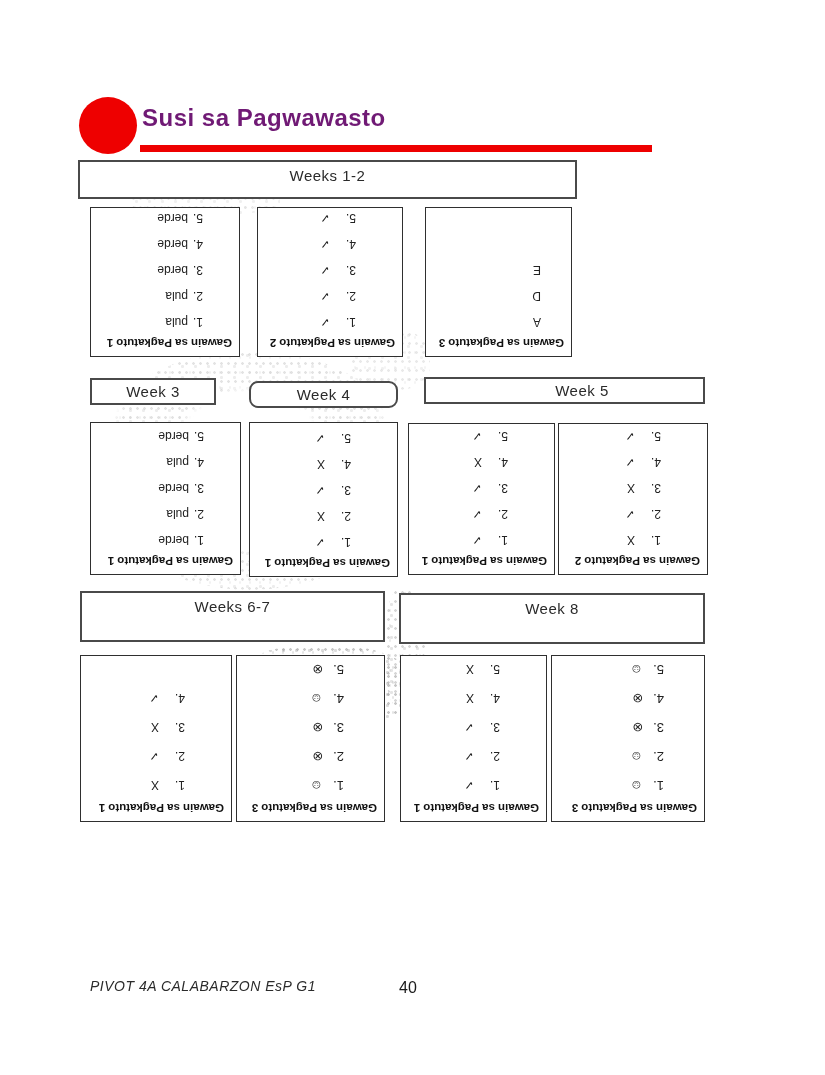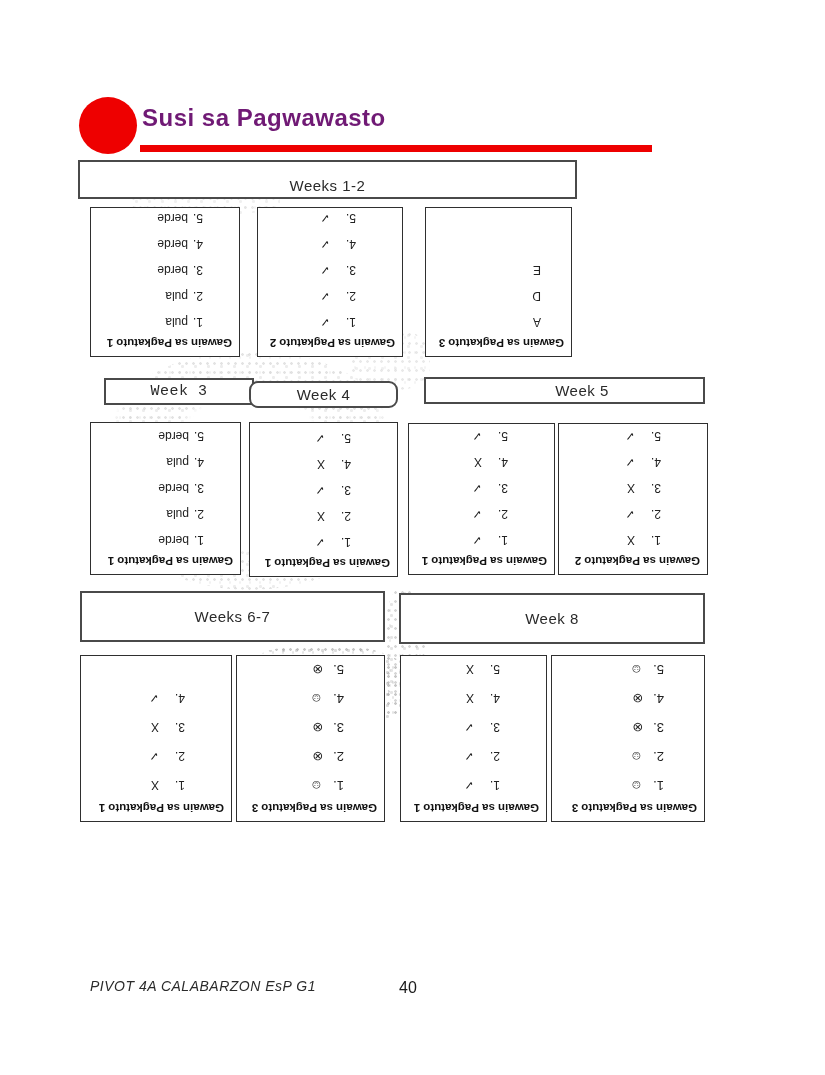--- a/index.html
+++ b/index.html
@@ -17,7 +17,7 @@
     display:flex;justify-content:center;align-items:flex-start;
     font-size:15px;color:#2a2a2a;letter-spacing:.5px;box-sizing:border-box;
   }
-  .week-hdr span{padding-top:15px;}
+  .week-hdr span{padding-top:5px;}
   
   .abox{
     position:absolute;border:1.6px solid #2f2f2f;background:#fff;box-sizing:border-box;

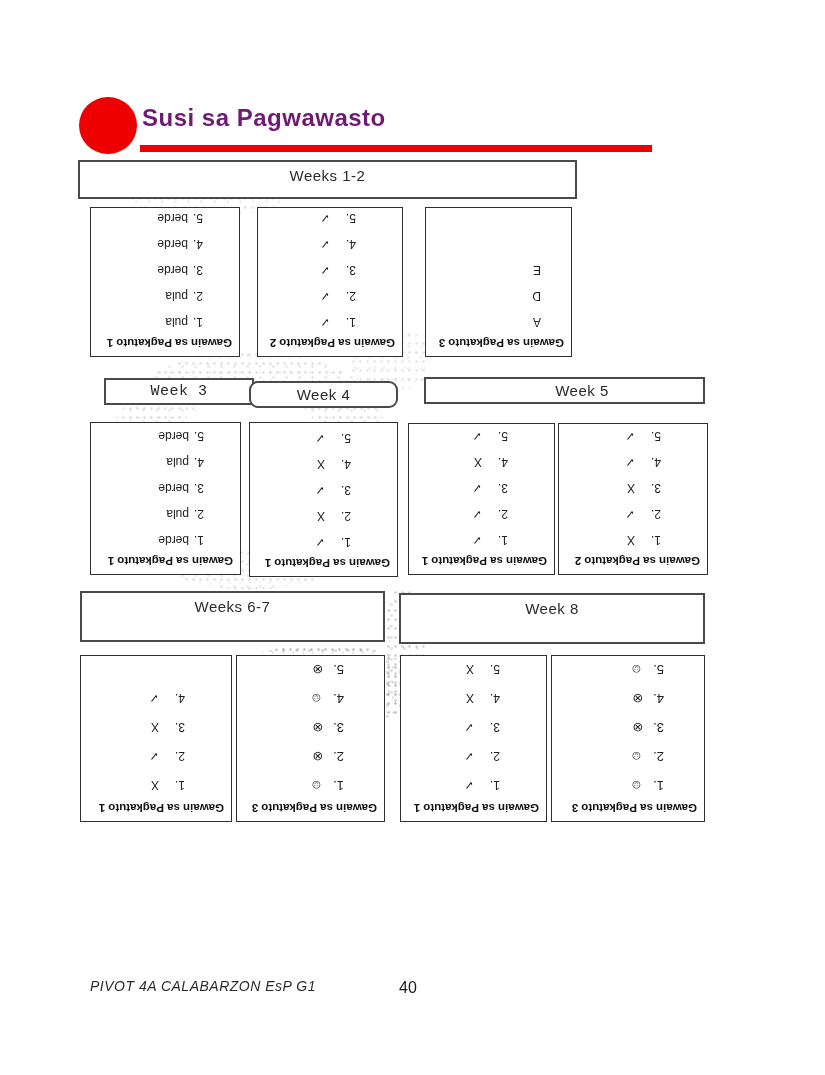--- a/index.html
+++ b/index.html
@@ -143,7 +143,7 @@
     </div>
   </div>
 
-  <div class="week-hdr" style="left:104px;top:378px;width:150px;height:27px;font-family:Liberation Mono, monospace;">
+  <div class="week-hdr" style="left:90px;top:378px;width:126px;height:27px;">
     <span style="padding-top:3px;">Week 3</span>
   </div>
   <div class="week-hdr" style="left:249px;top:381px;width:149px;height:27px;border-radius:9px;">

